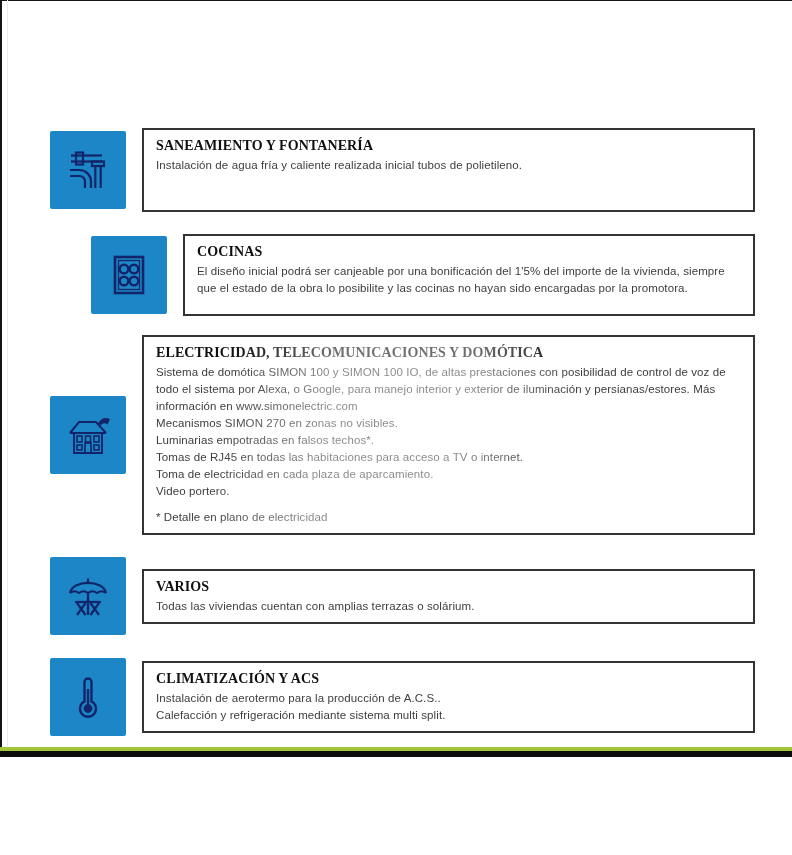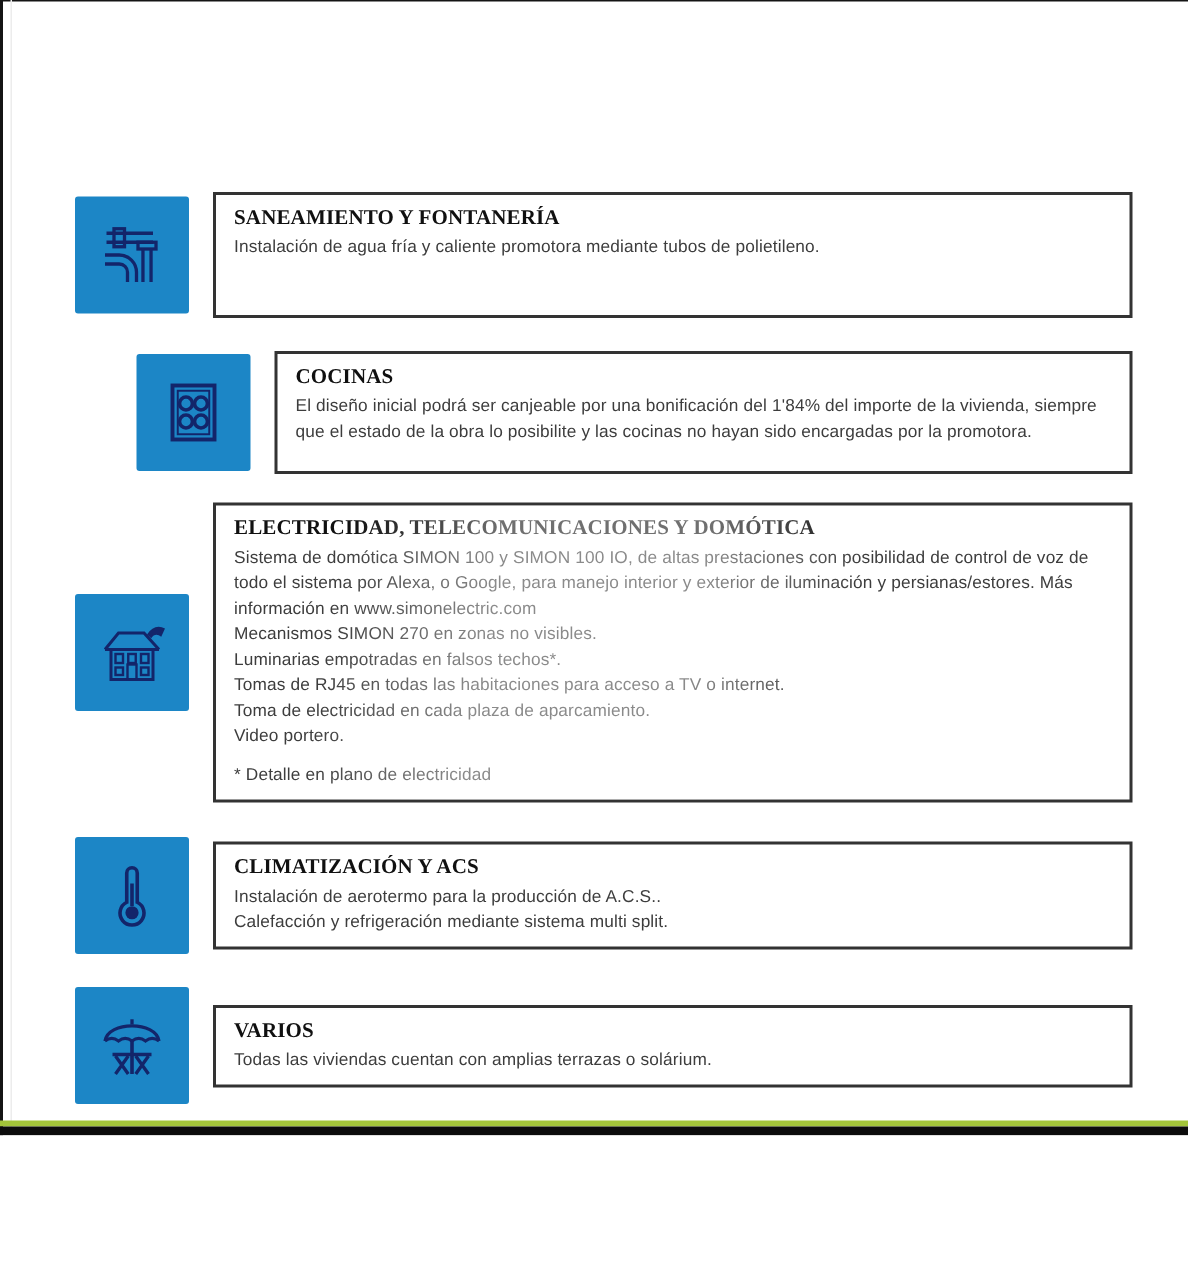--- a/index.html
+++ b/index.html
@@ -115,7 +115,7 @@
       </div>
       <div class="box h1">
         <h2>SANEAMIENTO Y FONTANERÍA</h2>
-        <p>Instalación de agua fría y caliente promotora mediante tubos de polietileno.</p>
+        <p>Instalación de agua fría y caliente realizada inicial tubos de polietileno.</p>
       </div>
     </section>
 

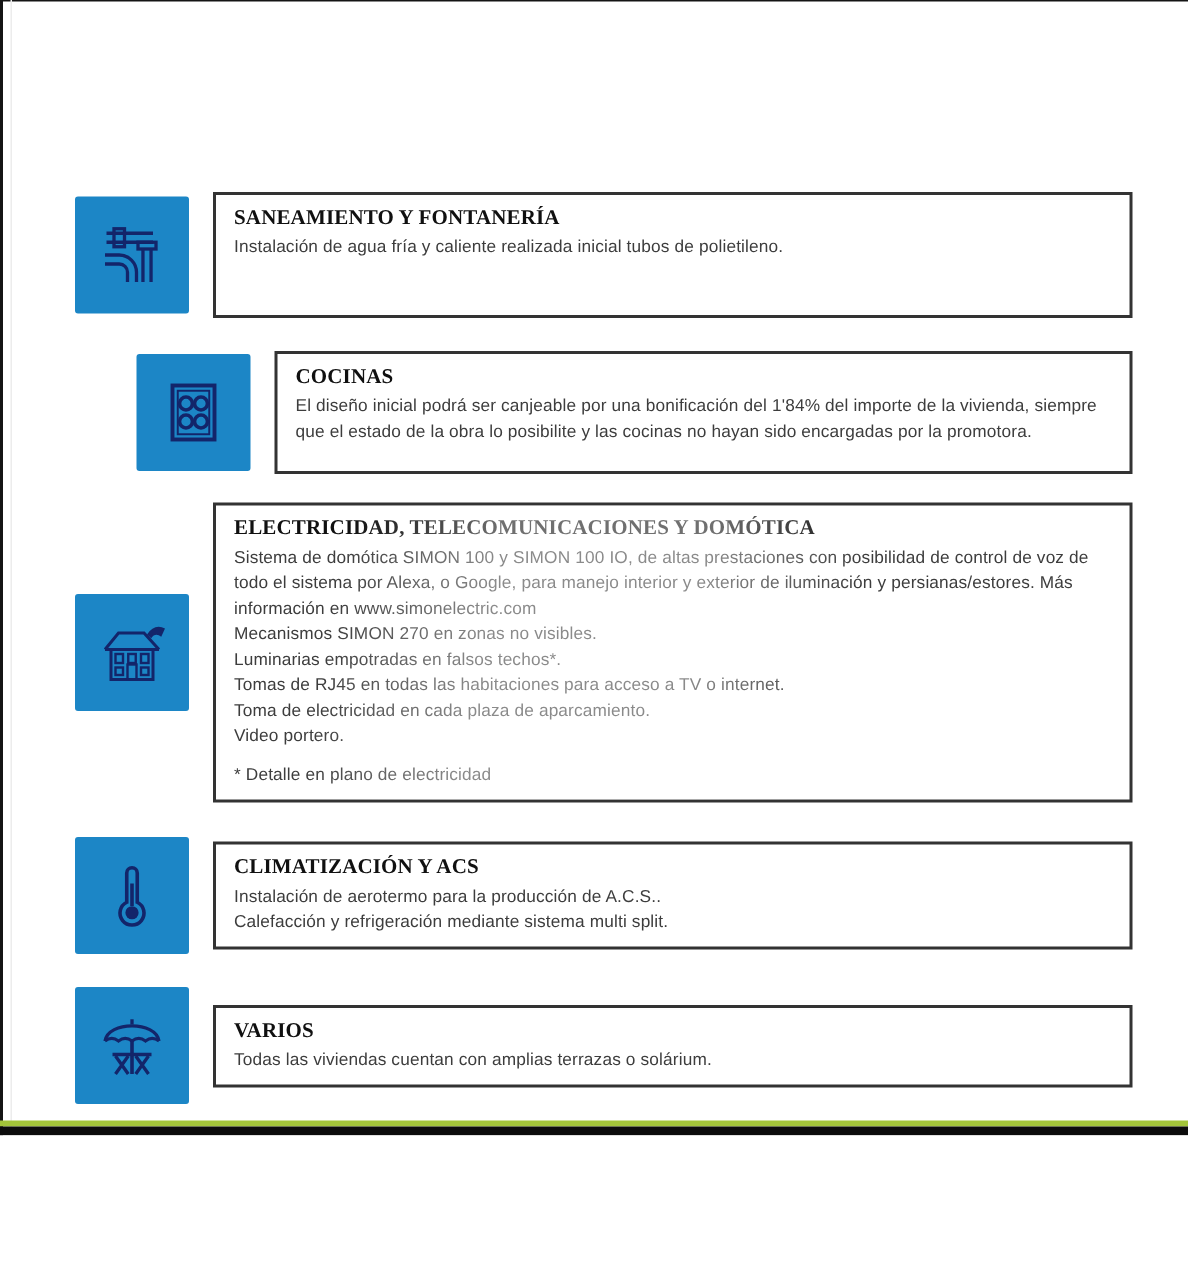--- a/index.html
+++ b/index.html
@@ -132,7 +132,7 @@
       </div>
       <div class="box h2">
         <h2>COCINAS</h2>
-        <p>El diseño inicial podrá ser canjeable por una bonificación del 1'84% del importe de la vivienda, siempre que el estado de la obra lo posibilite y las cocinas no hayan sido encargadas por la promotora.</p>
+        <p>El diseño inicial podrá ser canjeable por una bonificación del 1'5% del importe de la vivienda, siempre que el estado de la obra lo posibilite y las cocinas no hayan sido encargadas por la promotora.</p>
       </div>
     </section>
 

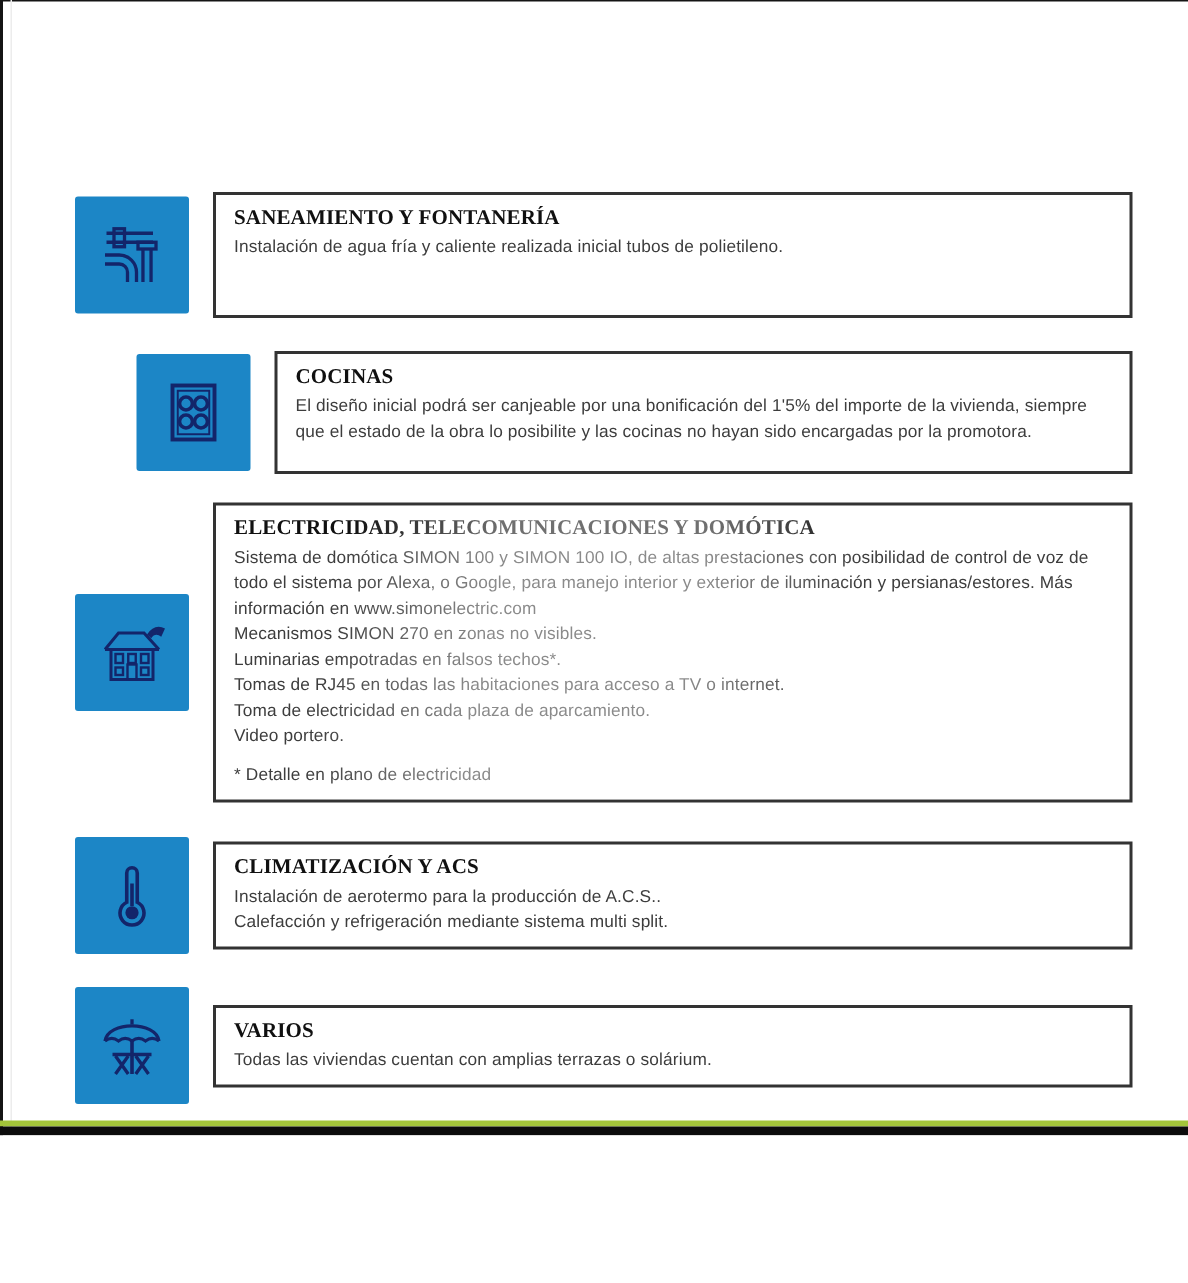--- a/index.html
+++ b/index.html
@@ -164,21 +164,6 @@
       </div>
     </section>
 
-    <section class="row r4">
-      <div class="tile">
-        <svg width="52" height="52" viewBox="0 0 52 52" fill="none" stroke="currentColor">
-          <path d="M22.5 11 a3.5 3.5 0 0 1 7 0 V30.5 a8 8 0 1 1 -7 0 Z" stroke-width="2.4"></path>
-          <path d="M26 18 V33" stroke-width="2.4"></path>
-          <circle cx="26" cy="37.5" r="4.4" fill="currentColor" stroke="none"></circle>
-        </svg>
-      </div>
-      <div class="box h4">
-        <h2>CLIMATIZACIÓN Y ACS</h2>
-        <p>Instalación de aerotermo para la producción de A.C.S..</p>
-        <p>Calefacción y refrigeración mediante sistema multi split.</p>
-      </div>
-    </section>
-
     <section class="row r5">
       <div class="tile">
         <svg width="52" height="52" viewBox="0 0 52 52" fill="none" stroke="currentColor">
@@ -197,6 +182,21 @@
       </div>
     </section>
 
+    <section class="row r4">
+      <div class="tile">
+        <svg width="52" height="52" viewBox="0 0 52 52" fill="none" stroke="currentColor">
+          <path d="M22.5 11 a3.5 3.5 0 0 1 7 0 V30.5 a8 8 0 1 1 -7 0 Z" stroke-width="2.4"></path>
+          <path d="M26 18 V33" stroke-width="2.4"></path>
+          <circle cx="26" cy="37.5" r="4.4" fill="currentColor" stroke="none"></circle>
+        </svg>
+      </div>
+      <div class="box h4">
+        <h2>CLIMATIZACIÓN Y ACS</h2>
+        <p>Instalación de aerotermo para la producción de A.C.S..</p>
+        <p>Calefacción y refrigeración mediante sistema multi split.</p>
+      </div>
+    </section>
+
   </main>
 </div>
 

